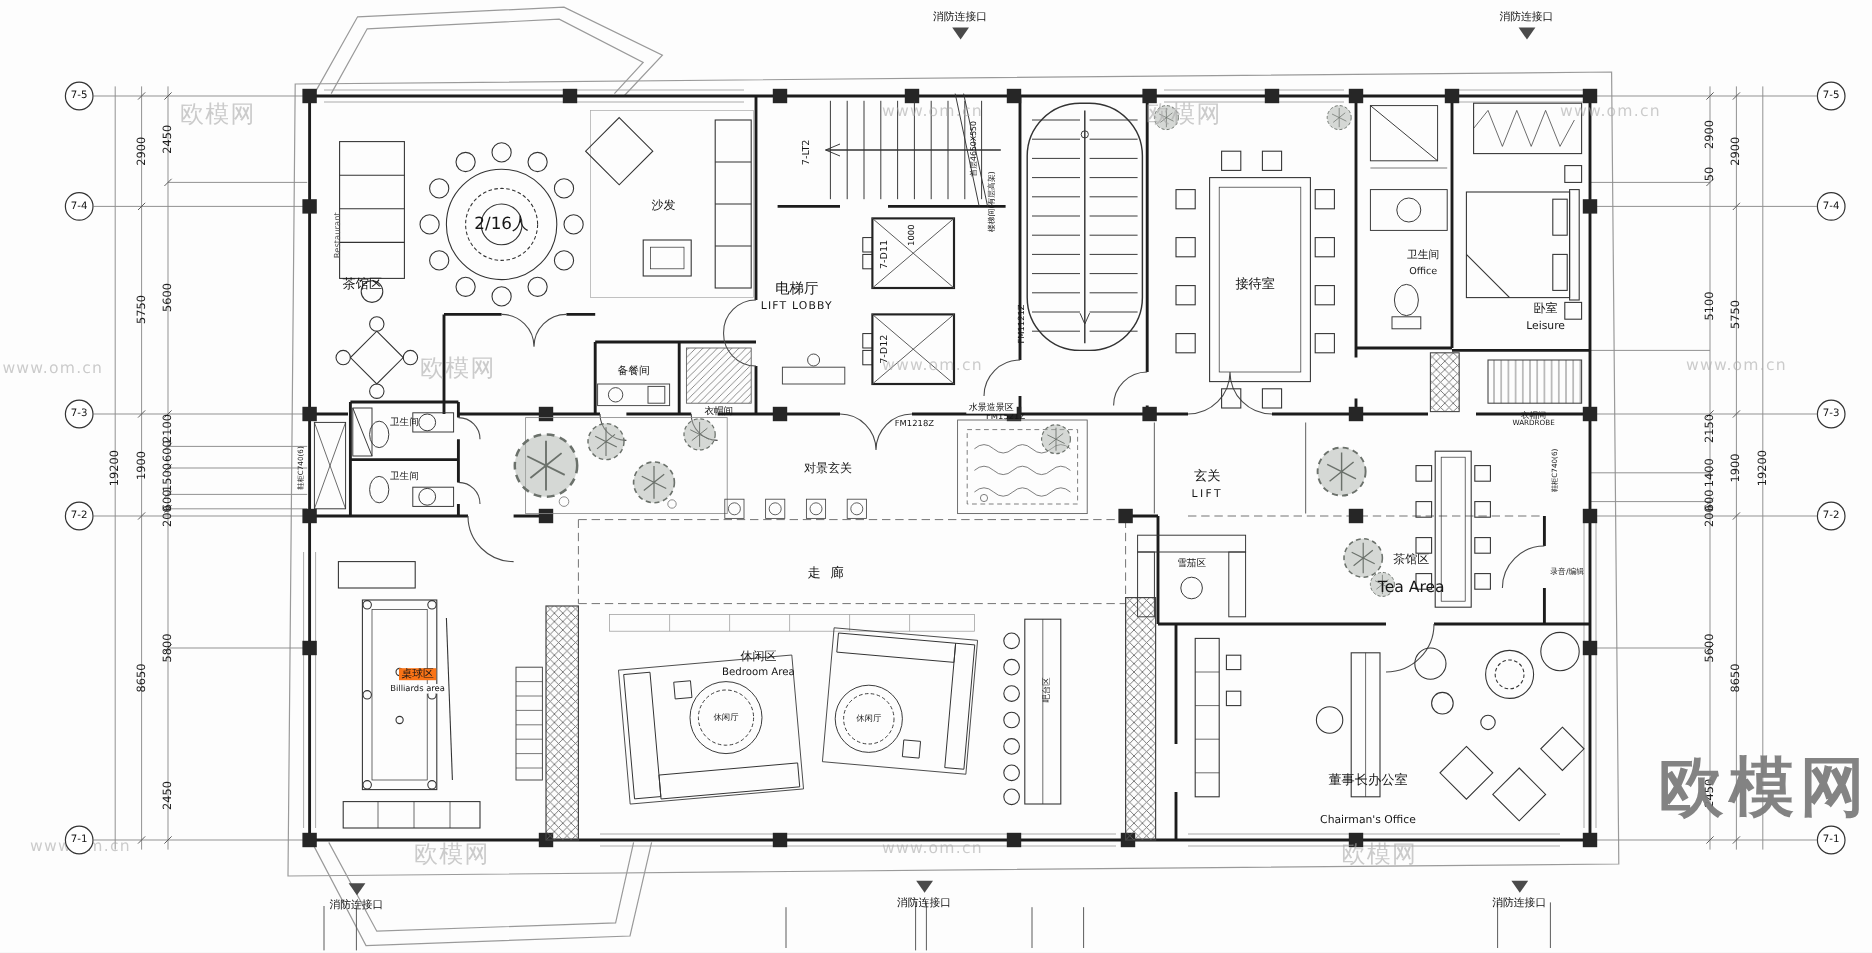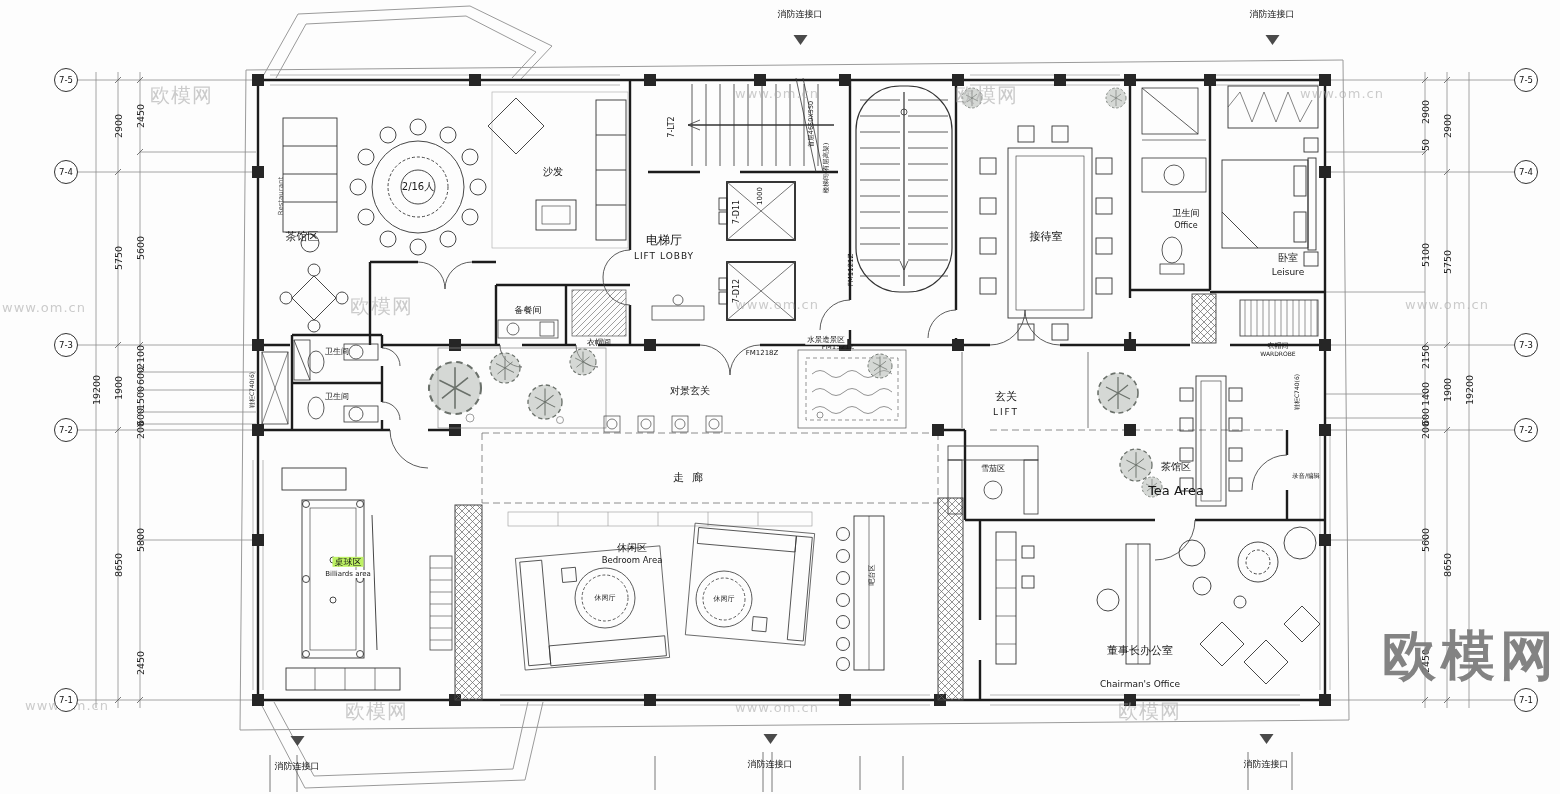--- a/index.html
+++ b/index.html
@@ -15,7 +15,7 @@
 .wm.site{font-size:13px}
 .wm.brand{font-size:20px}
 .wm.big{font-size:54px;font-weight:bold;color:#7d7d7d;opacity:.95;letter-spacing:5px}
-.fire{position:absolute;display:flex;flex-direction:column;align-items:center;gap:14px;transform:translate(-50%,0);font-size:9px;color:#111;z-index:3}
+.fire{position:absolute;display:flex;flex-direction:column;align-items:center;gap:2px;transform:translate(-50%,0);font-size:9px;color:#111;z-index:3}
 .tri{width:0;height:0;border-left:7px solid transparent;border-right:7px solid transparent;border-top:10px solid #4a4a4a}
 </style>
 </head>

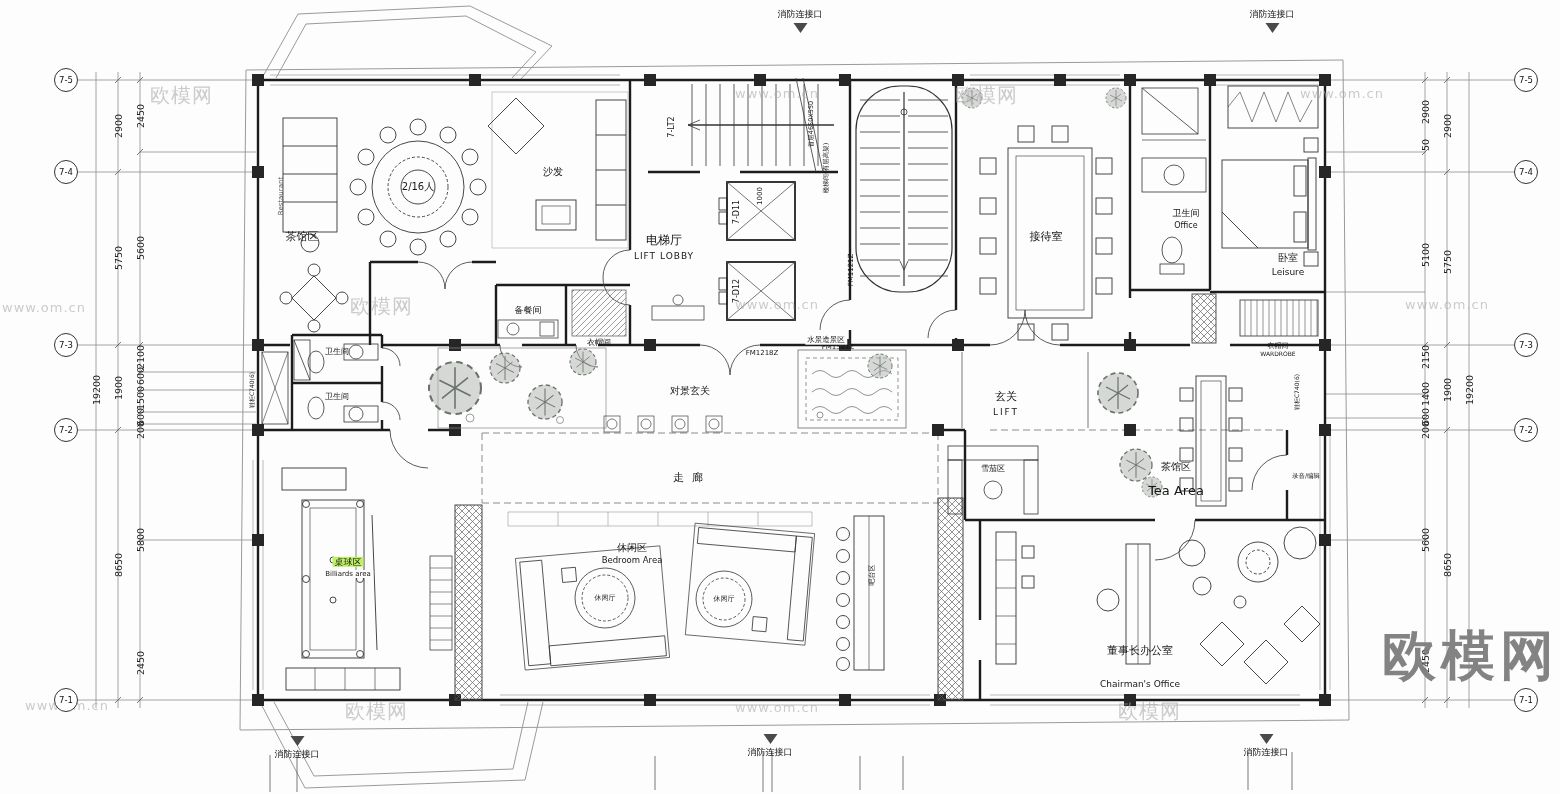--- a/index.html
+++ b/index.html
@@ -397,7 +397,7 @@
 
 <div class="lbl" style="left:302px;top:237px;font-size:11px">茶馆区</div>
 <div class="lbl v" style="left:281px;top:196px;font-size:7px;color:#555">Restaurant</div>
-<div class="lbl" style="left:418px;top:187px;font-size:10px">2/16人</div>
+<div class="lbl" style="left:418px;top:187px;font-size:14px">2/16人</div>
 <div class="lbl" style="left:553px;top:172px;font-size:10px">沙发</div>
 <div class="lbl" style="left:664px;top:241px;font-size:12px">电梯厅</div>
 <div class="lbl" style="left:664px;top:256px;font-size:9px;letter-spacing:1px">LIFT LOBBY</div>

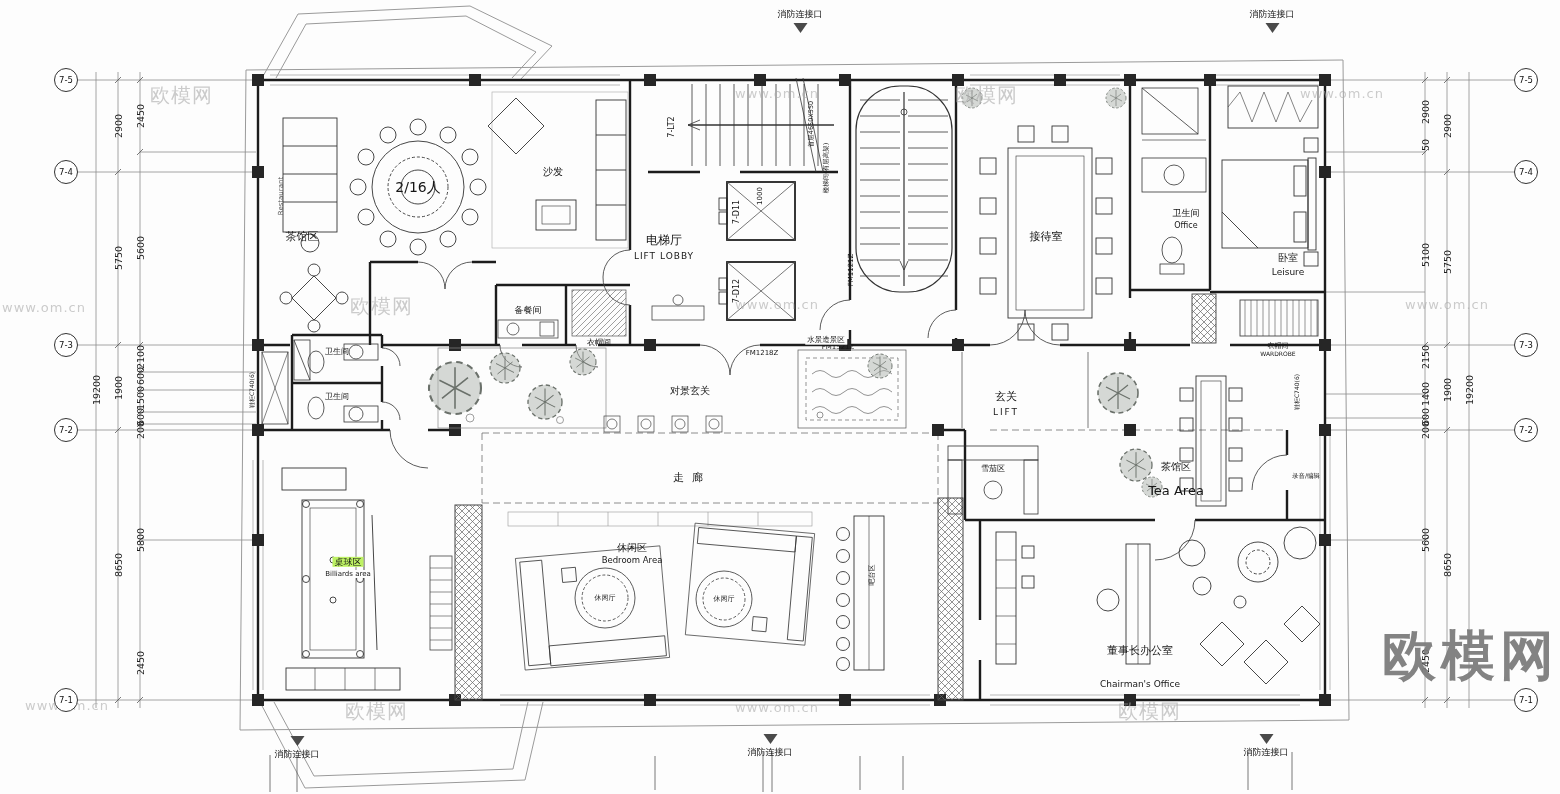--- a/index.html
+++ b/index.html
@@ -428,7 +428,7 @@
 <div class="lbl" style="left:337px;top:397px;font-size:8px">卫生间</div>
 <div class="lbl v" style="left:252px;top:390px;font-size:6px">鞋柜C740(6)</div>
 <div class="lbl v" style="left:1297px;top:392px;font-size:6px">鞋柜C740(6)</div>
-<div class="lbl" style="left:348px;top:562px;font-size:9px;background:#bef264;padding:0 2px">桌球区</div>
+<div class="lbl" style="left:348px;top:562px;font-size:9px;background:#f97316;padding:0 2px">桌球区</div>
 <div class="lbl" style="left:348px;top:574px;font-size:7px;background:#fdfdfd;padding:0 2px">Billiards area</div>
 <div class="lbl" style="left:632px;top:548px;font-size:10px">休闲区</div>
 <div class="lbl" style="left:632px;top:561px;font-size:8.5px">Bedroom Area</div>

